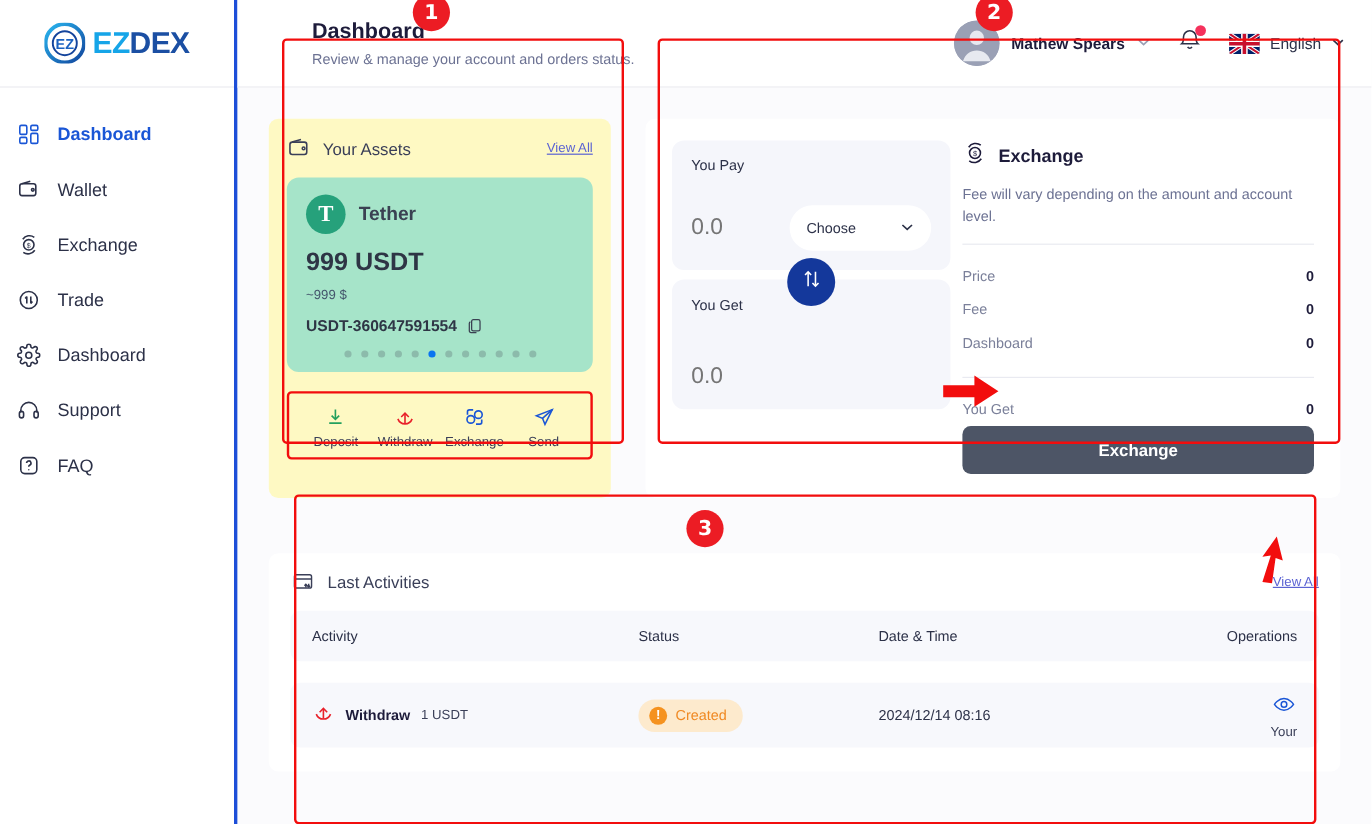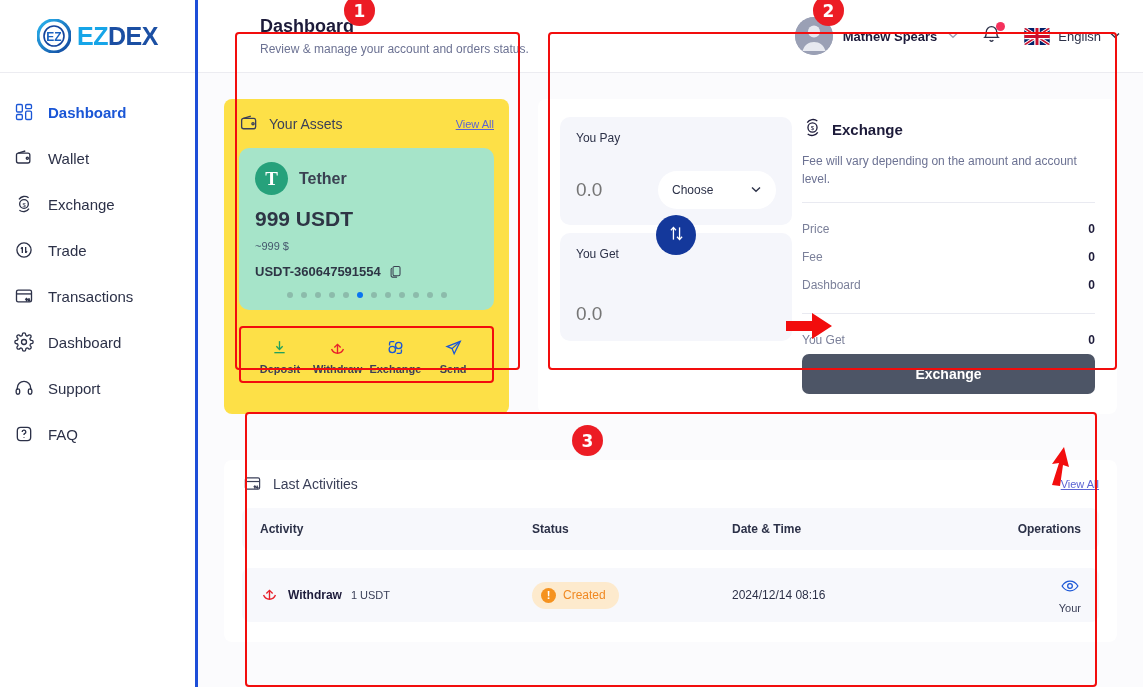--- a/index.html
+++ b/index.html
@@ -74,7 +74,7 @@
 
   
   .assets-card {
-    width: 285px; flex: 0 0 285px; background: #fde047; border-radius: 8px;
+    width: 285px; flex: 0 0 285px; background: #fef9c3; border-radius: 8px;
     padding: 14px 15px 8px 15px;
   }
   .card-head { display: flex; align-items: center; margin-bottom: 13px; }

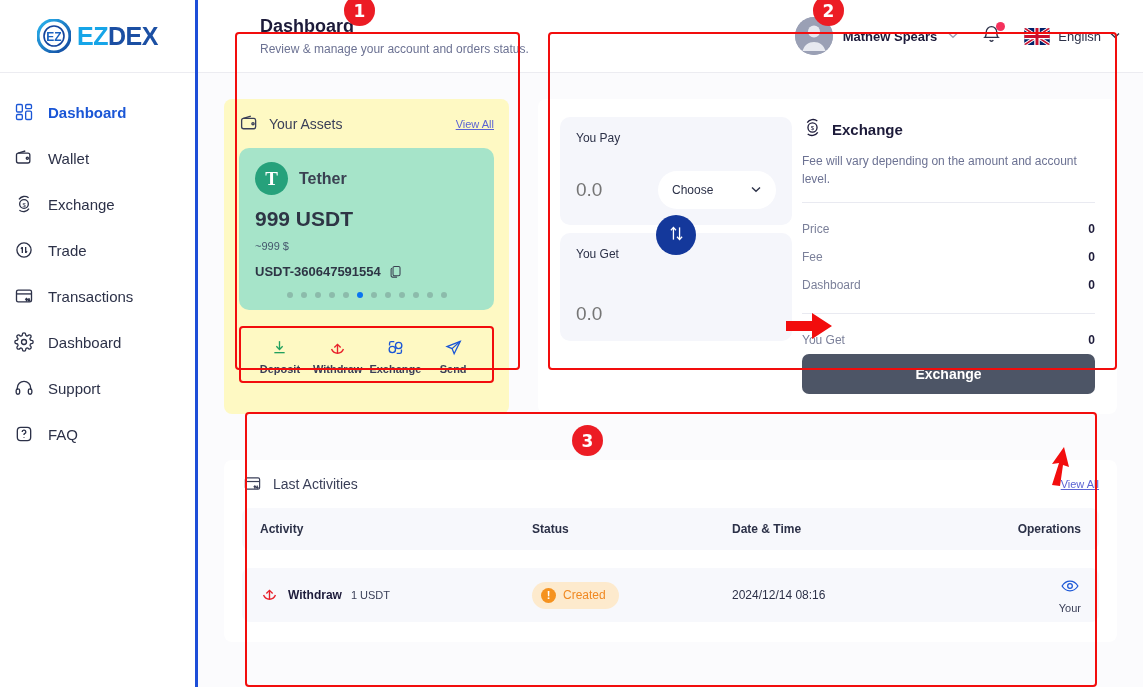--- a/index.html
+++ b/index.html
@@ -286,16 +286,6 @@
         <span>Trade</span>
       </div>
 
-      <div class="nav-item">
-        <span class="nav-ico">
-          <svg viewBox="0 0 24 24" width="20" height="20">
-              <rect x="3" y="5" width="18" height="14" rx="2"></rect>
-              <path d="M3 9.5h18"></path>
-              <path d="M13.5 16.5 15 15l1.5 1.5M15 15v3.5M19.5 16.5 18 18l-1.5-1.5M18 18v-3.5"></path>
-            </svg>
-        </span>
-        <span>Transactions</span>
-      </div>
 
       <div class="nav-item">
         <span class="nav-ico">

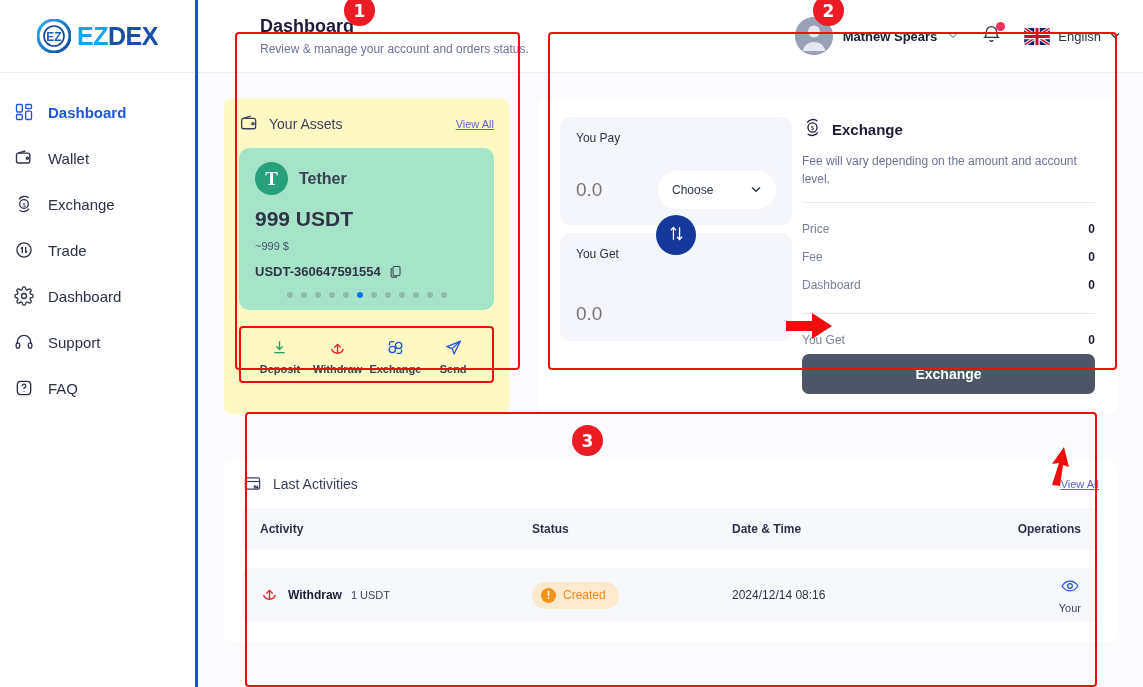--- a/index.html
+++ b/index.html
@@ -107,7 +107,6 @@
   .actions {
     display: flex; justify-content: space-between; margin-top: 16px;
     padding: 8px 10px 6px 10px;
-    font-weight: bold;
   }
   .action { text-align: center; cursor: pointer; flex: 1; }
   .action .a-ico { height: 22px; display: flex; align-items: center; justify-content: center; }

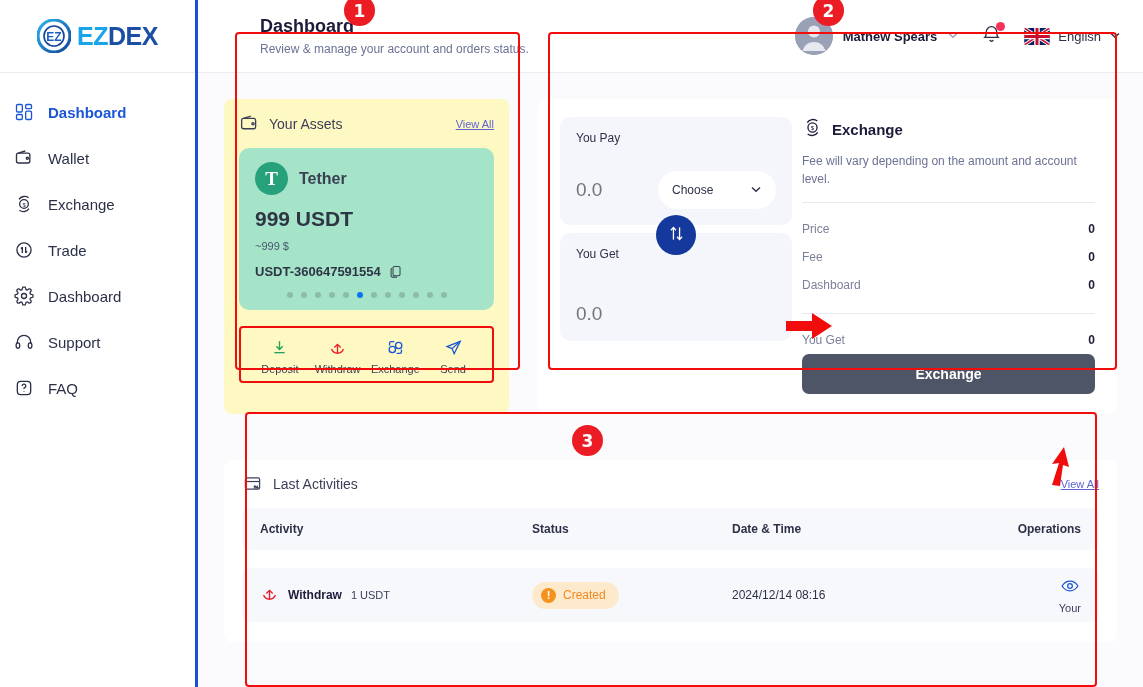--- a/index.html
+++ b/index.html
@@ -170,7 +170,7 @@
   .table { margin-top: 14px; }
   .thead {
     background: #f7f8fc; border-radius: 8px; height: 42px; display: flex;
-    align-items: center; padding: 0 18px; font-weight: bold;
+    align-items: center; padding: 0 18px;
   }
   .thead .th { font-size: 12px; color: #2c3148; }
   .tr {

